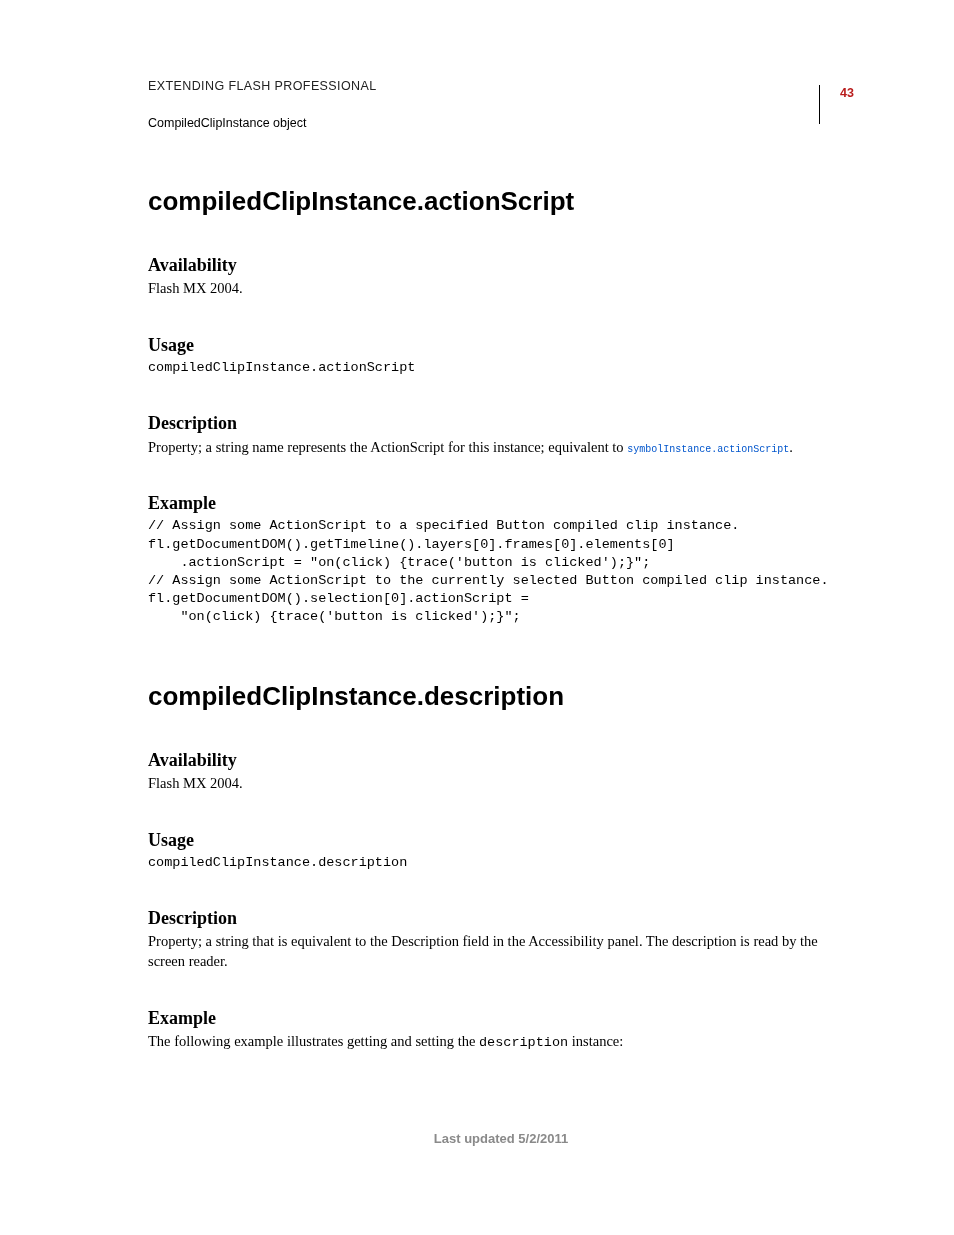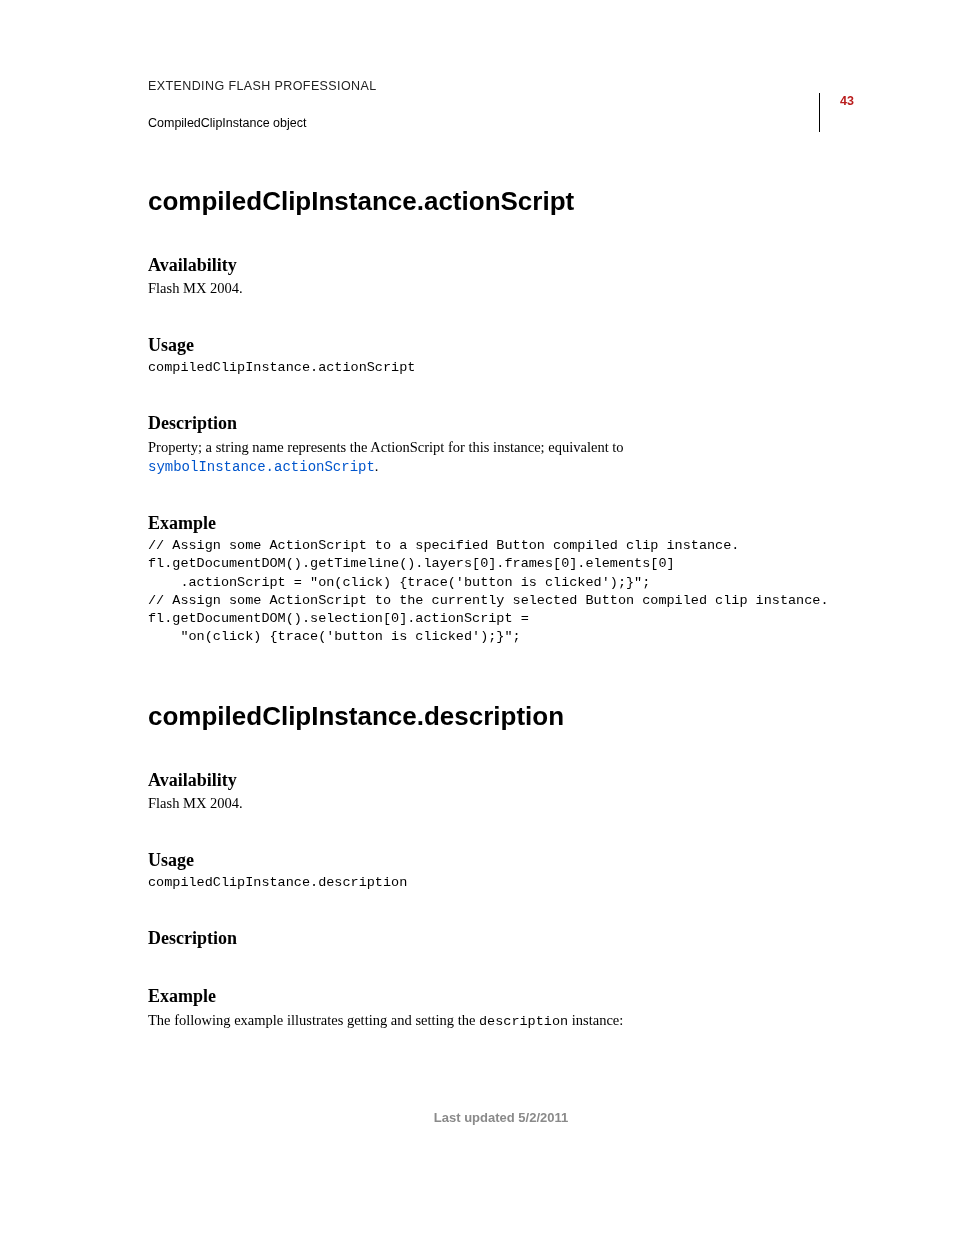--- a/index.html
+++ b/index.html
@@ -20,7 +20,7 @@
   .header {
     display: flex;
     justify-content: space-between;
-    align-items: flex-end;
+    align-items: center;
     margin-bottom: 48px;
   }
   .header-left {

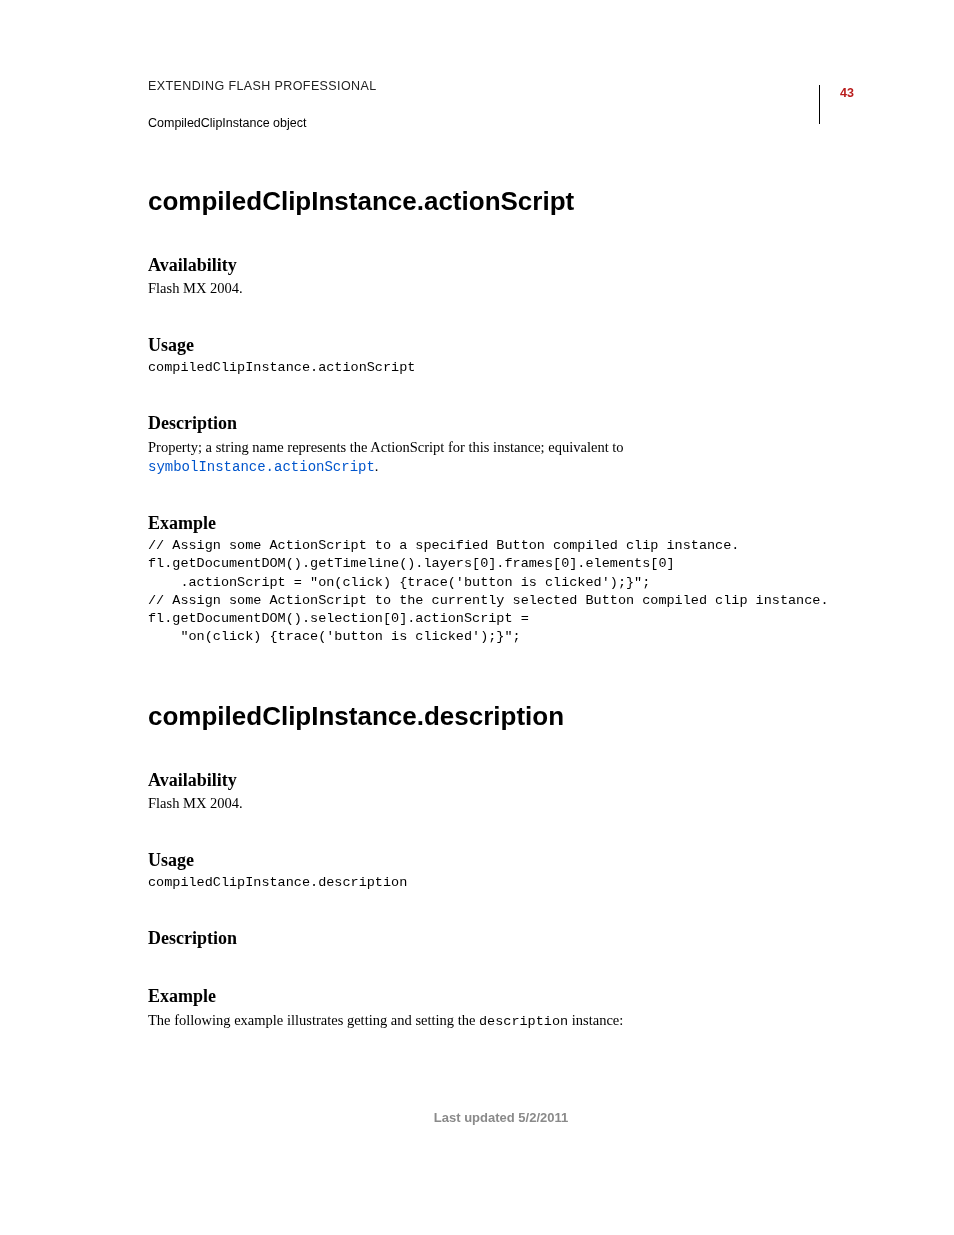--- a/index.html
+++ b/index.html
@@ -79,7 +79,7 @@
     color: #0055cc;
     text-decoration: none;
     font-family: "Courier New", Courier, monospace;
-    font-size: 14px;
+    font-size: 10px;
   }
   .footer {
     text-align: center;

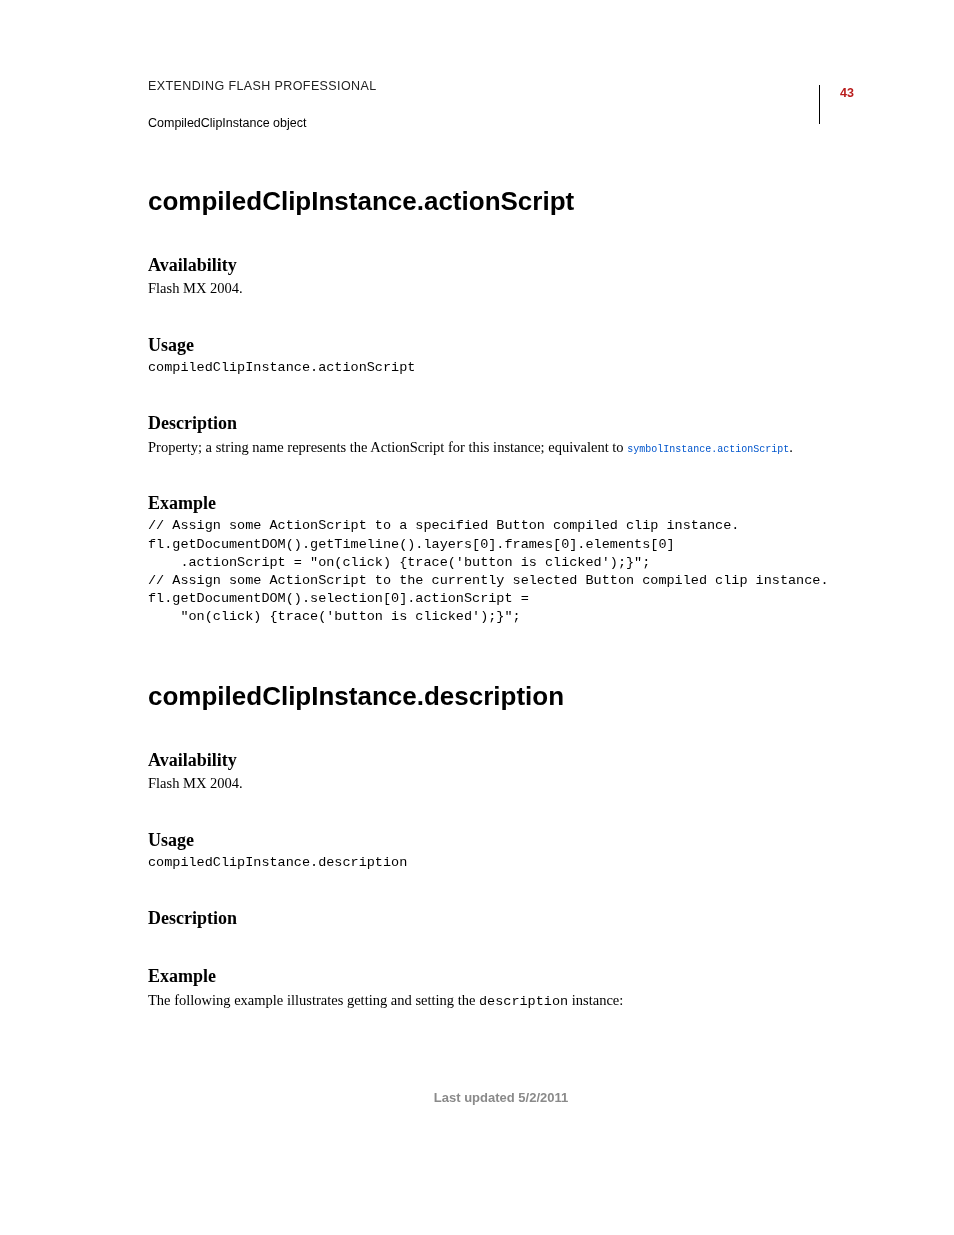--- a/index.html
+++ b/index.html
@@ -134,6 +134,7 @@
   <div class="code">compiledClipInstance.description</div>
 
   <div class="subhead">Description</div>
+  <div class="para">Property; a string that is equivalent to the Description field in the Accessibility panel. The description is read by the screen reader.</div>
 
   <div class="subhead">Example</div>
   <div class="para">

